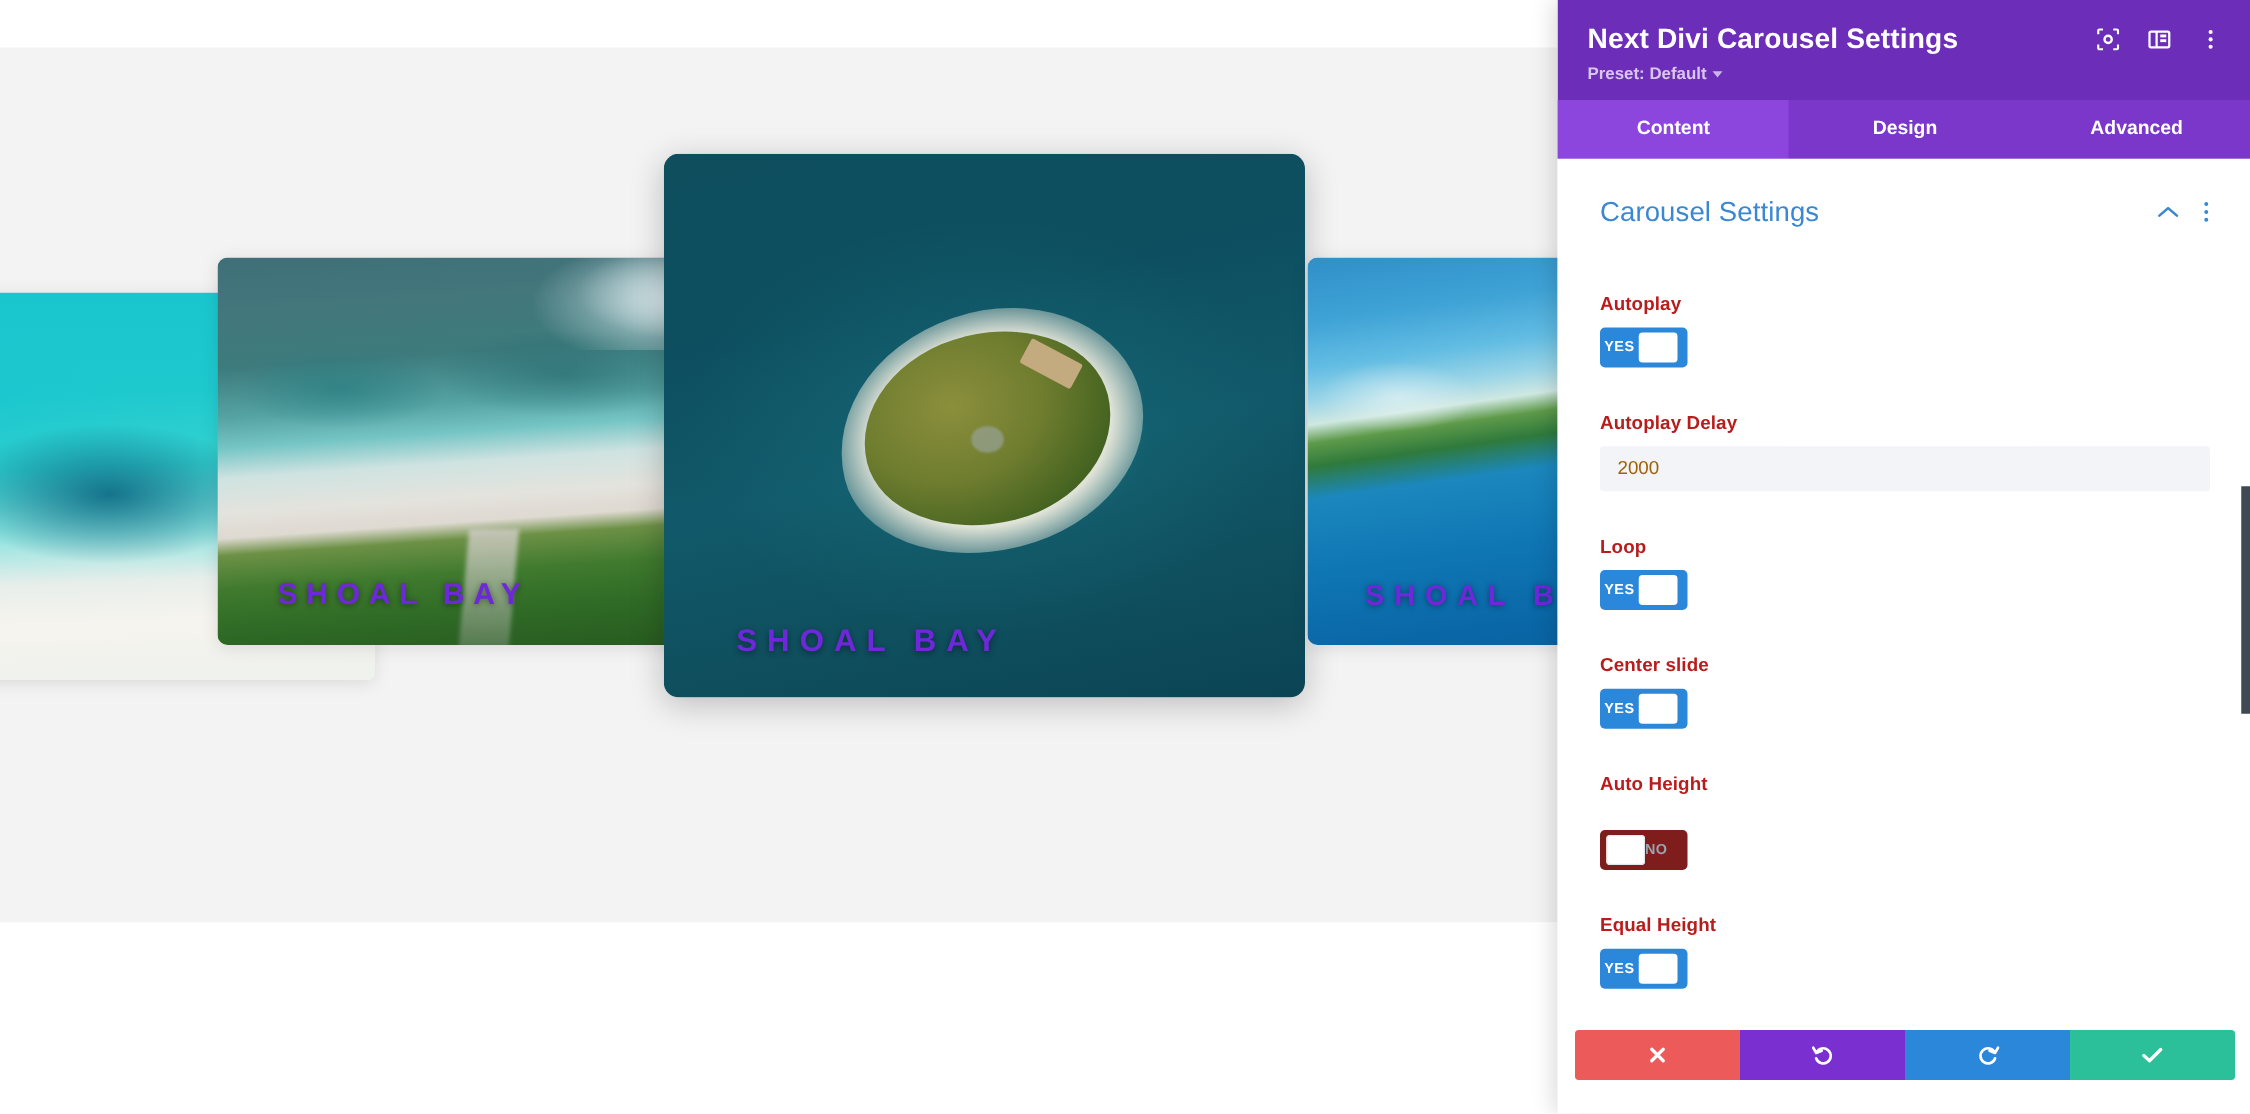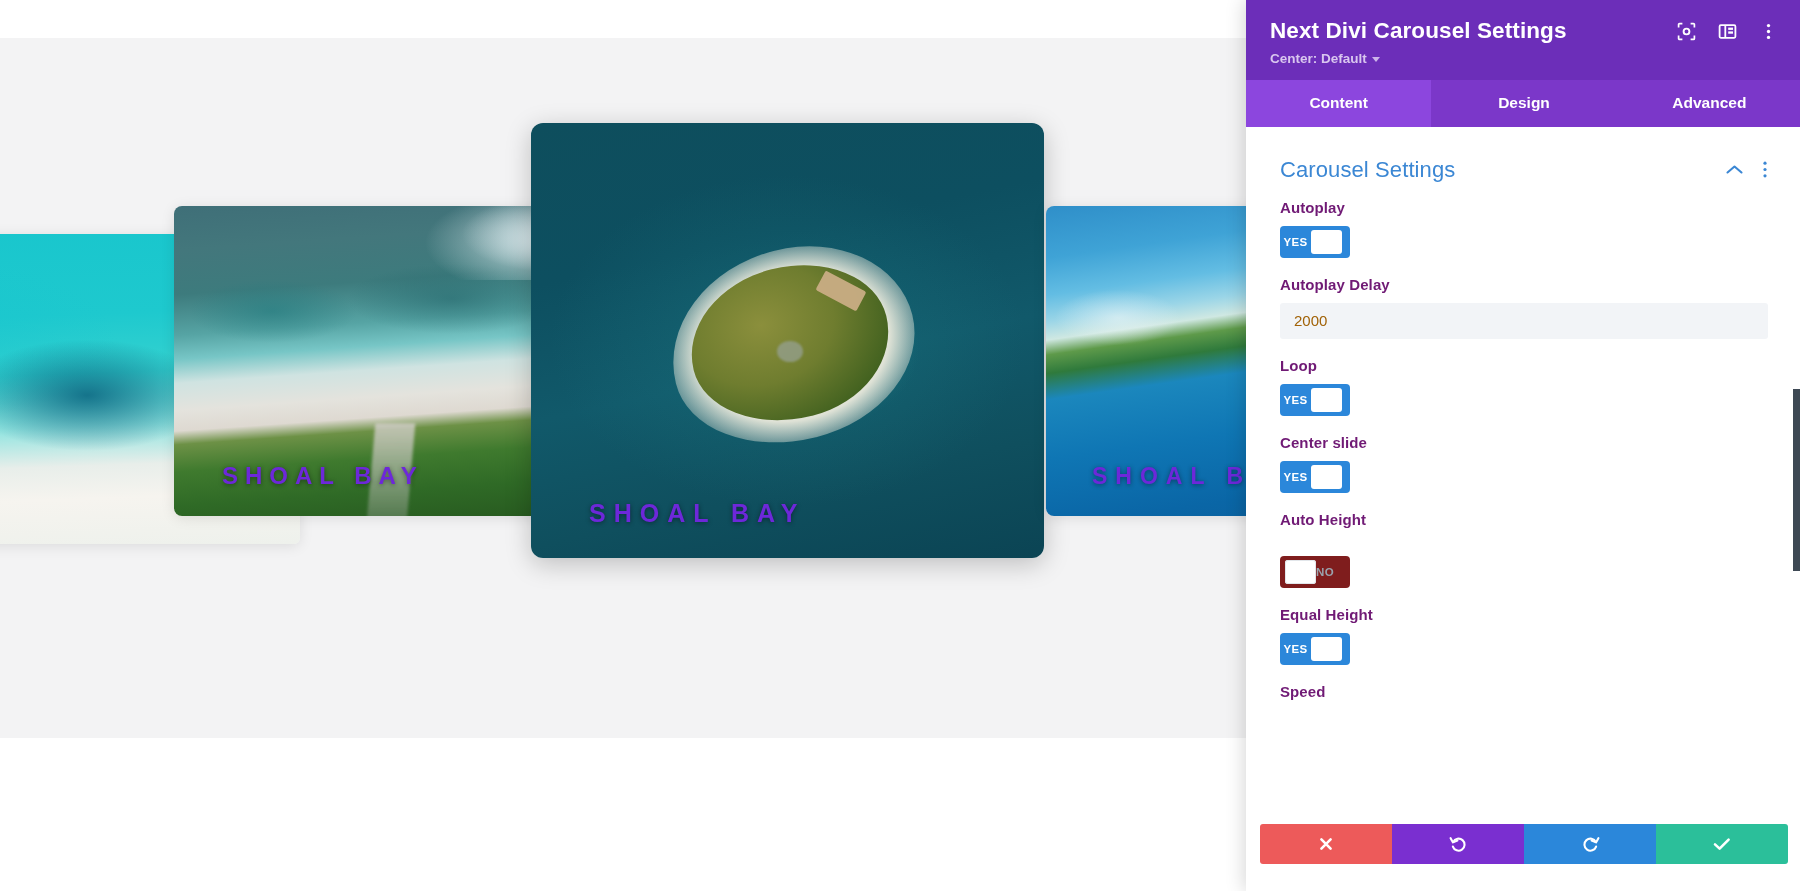--- a/index.html
+++ b/index.html
@@ -465,7 +465,7 @@
       </div>
 
       <div class="preset-row">
-        <span class="preset-text">Center: Default</span>
+        <span class="preset-text">Preset: Default</span>
         <span class="preset-caret"></span>
       </div>
     </div>

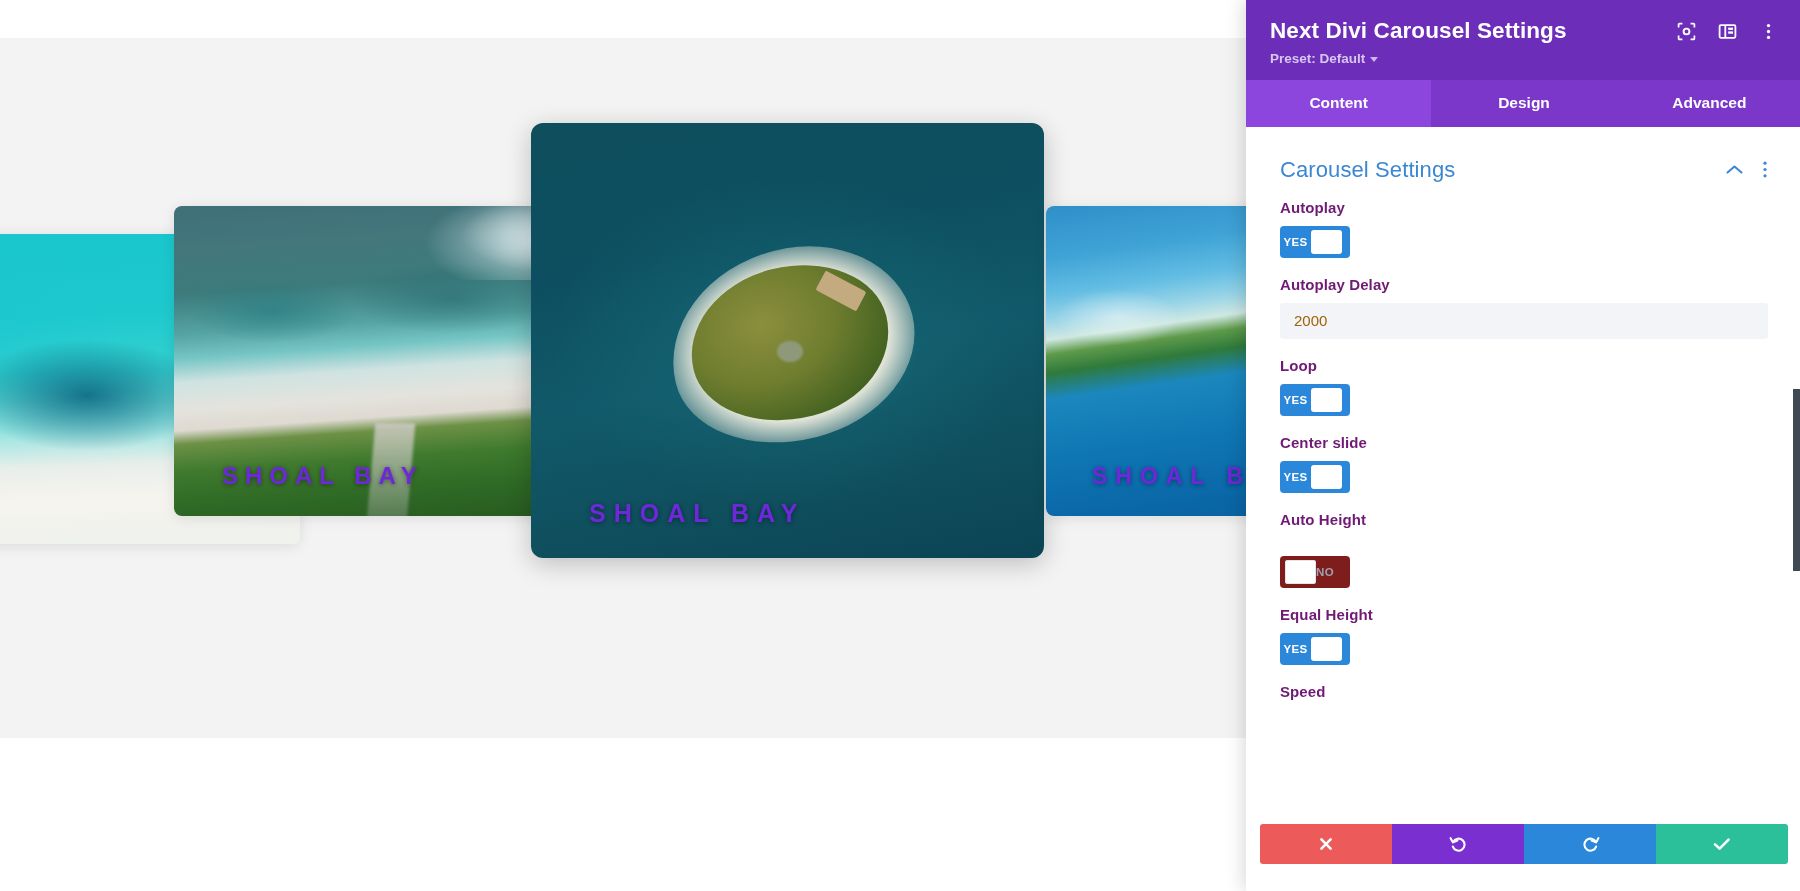--- a/index.html
+++ b/index.html
@@ -304,11 +304,12 @@
 
   .field { margin-bottom: 18px; }
   .field-label {
-    color: #701a75;
+    color: #b91c1c;
     font-size: 15px;
     font-weight: 600;
     margin-bottom: 10px;
     letter-spacing: .1px;
+    margin-top: 36px;
   }
 
   .toggle {

